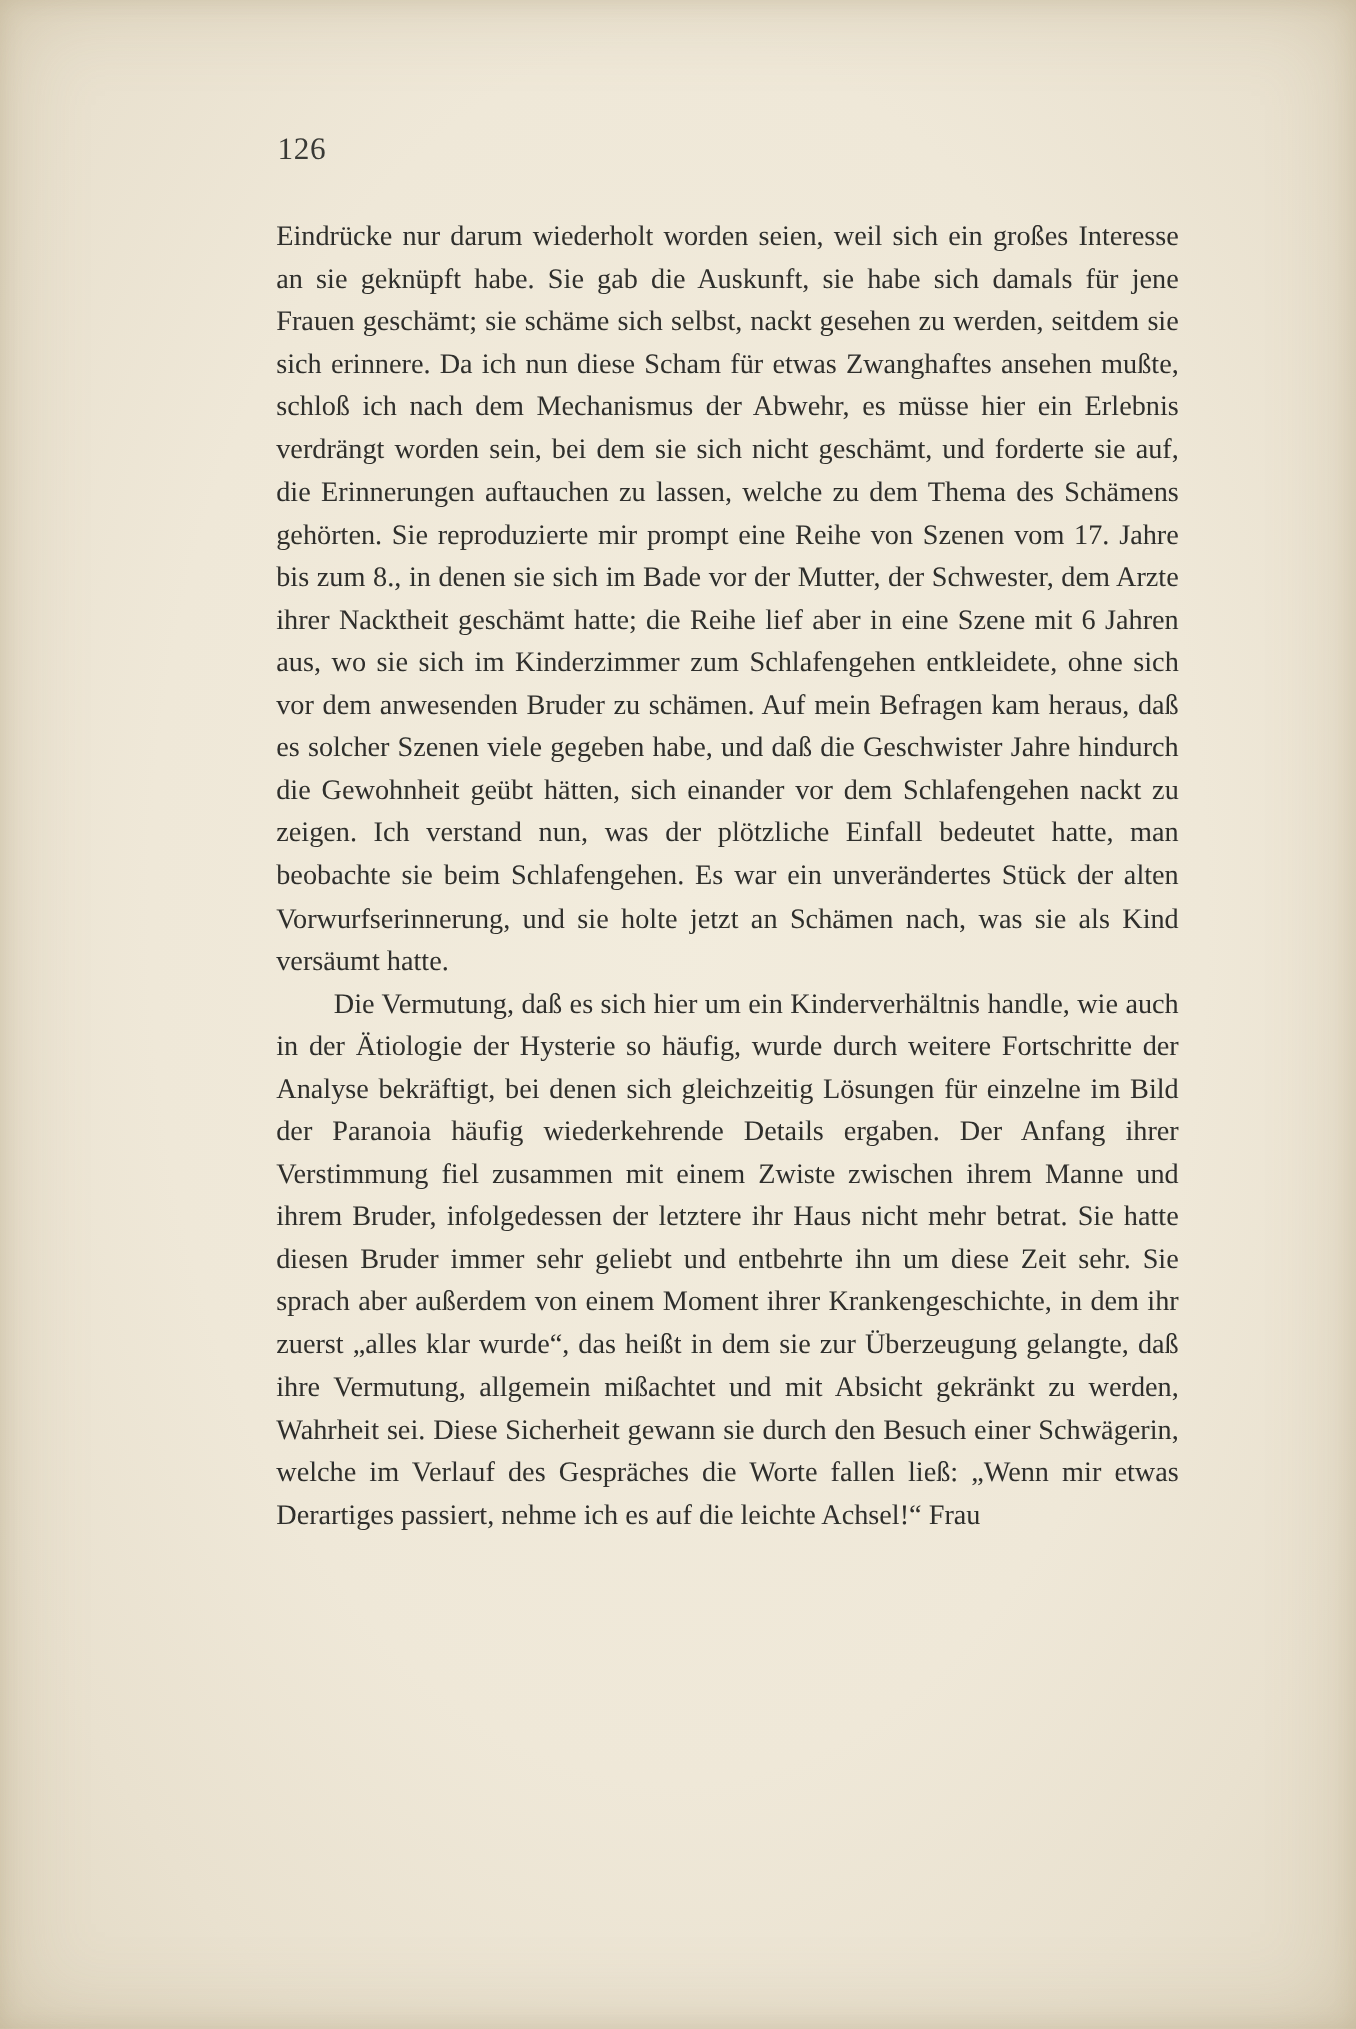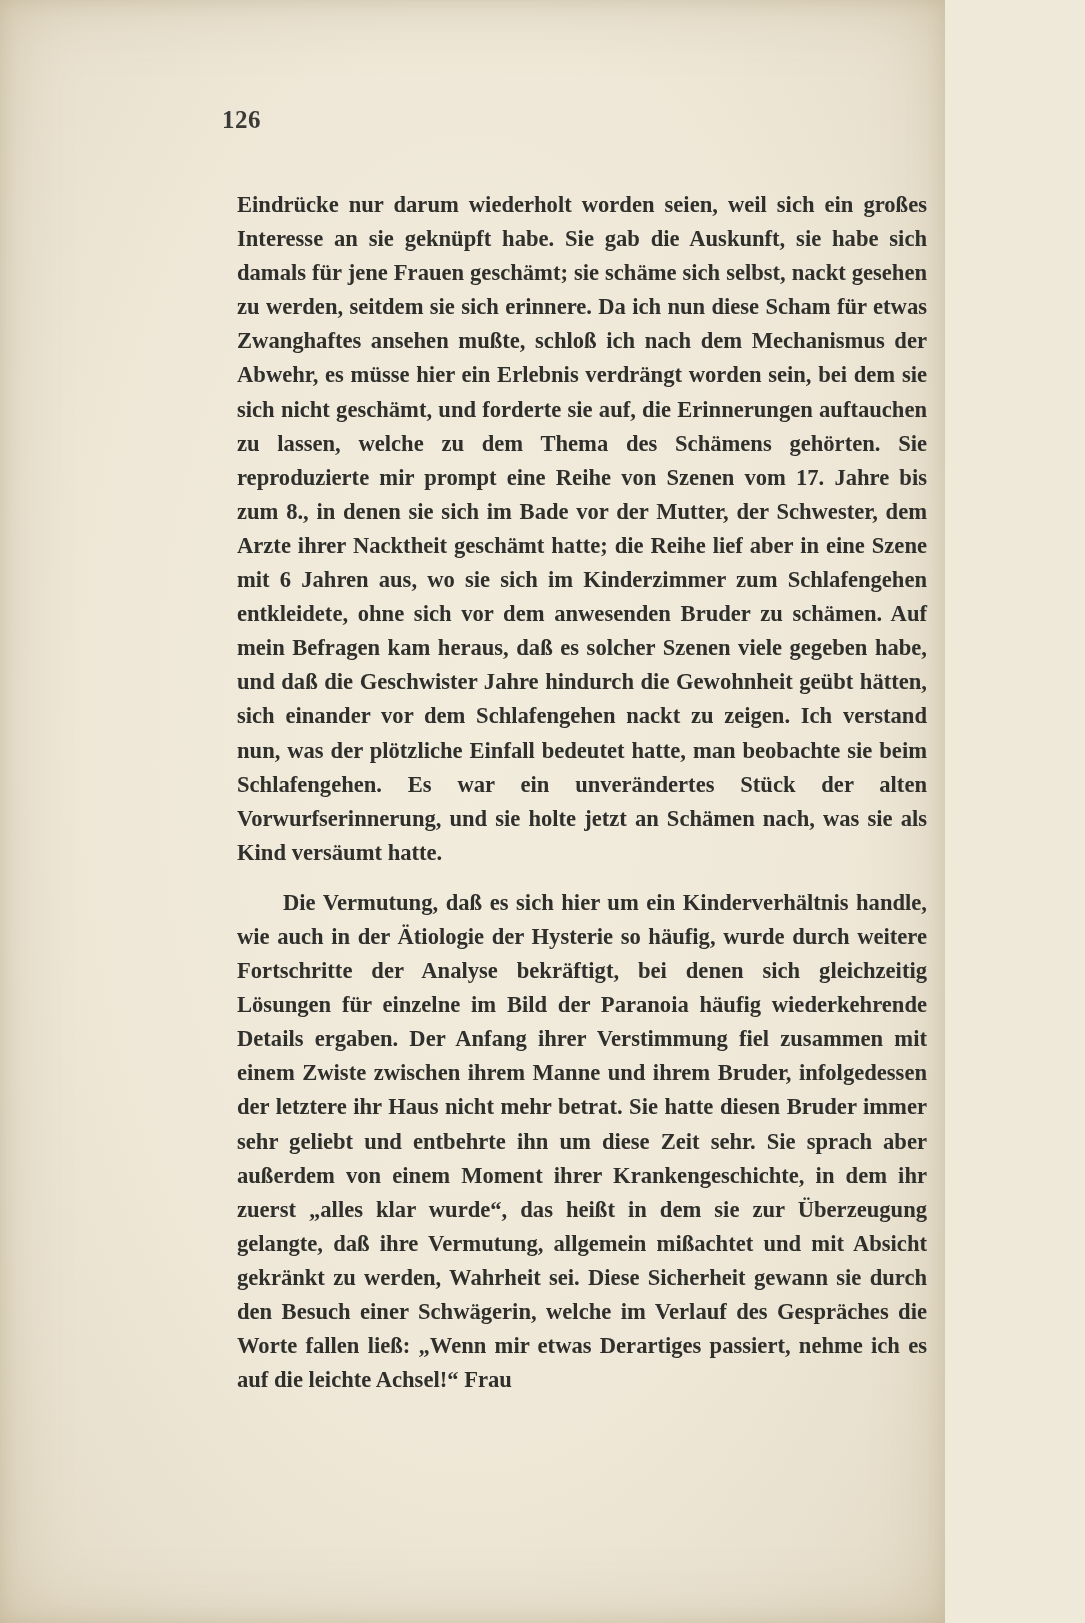--- a/index.html
+++ b/index.html
@@ -15,12 +15,11 @@
   }
   .page {
     position: relative;
-    width: 945px;
+    width: 1085px;
     height: 1623px;
     box-sizing: border-box;
     background:
       radial-gradient(ellipse at 50% 45%, #f2ecdd 0%, #efe8d8 55%, #e9e1cf 80%, #e2d9c4 100%);
-    font-weight: bold;
   }
   
   .page:before {

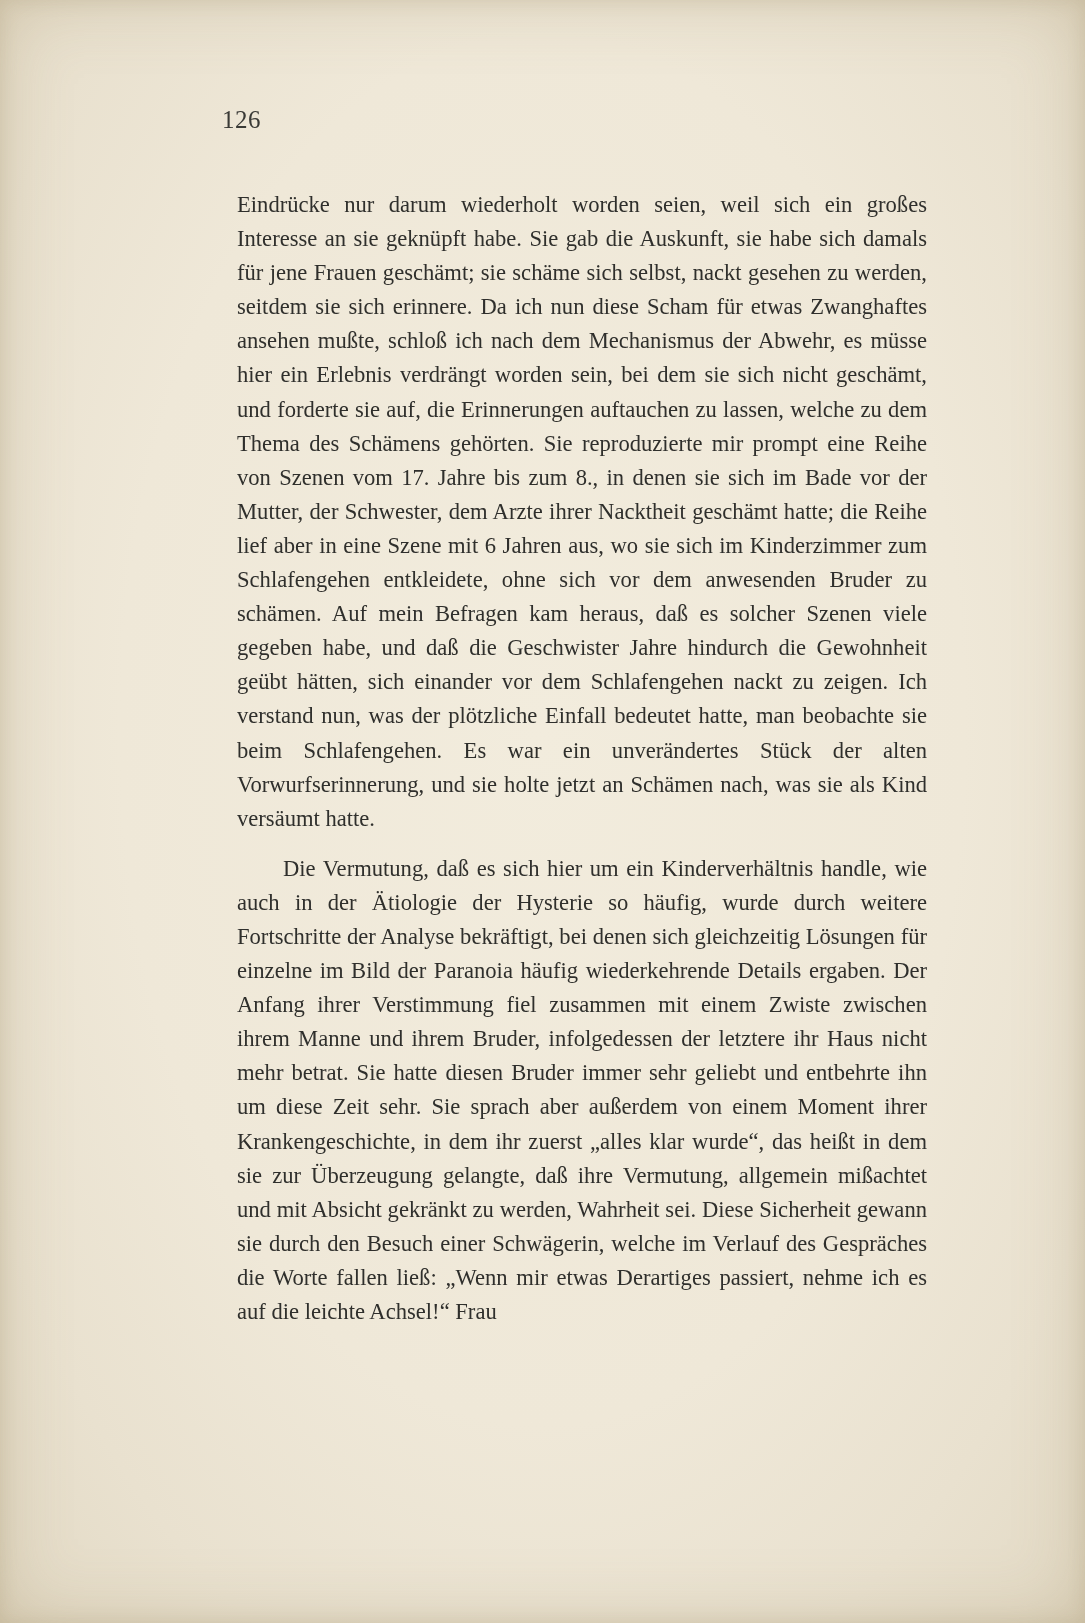--- a/index.html
+++ b/index.html
@@ -49,7 +49,7 @@
     text-justify: inter-word;
   }
   .textblock p {
-    margin: 16px;
+    margin: 0;
   }
   .textblock p.indent {
     text-indent: 46px;

